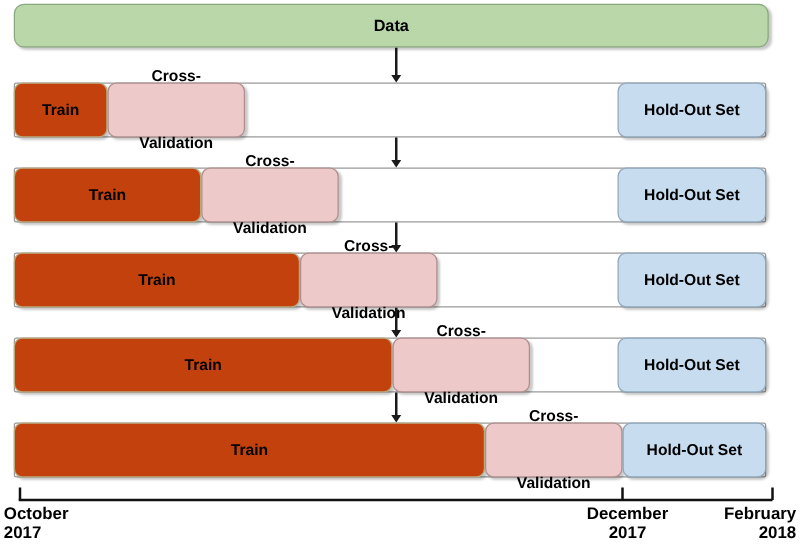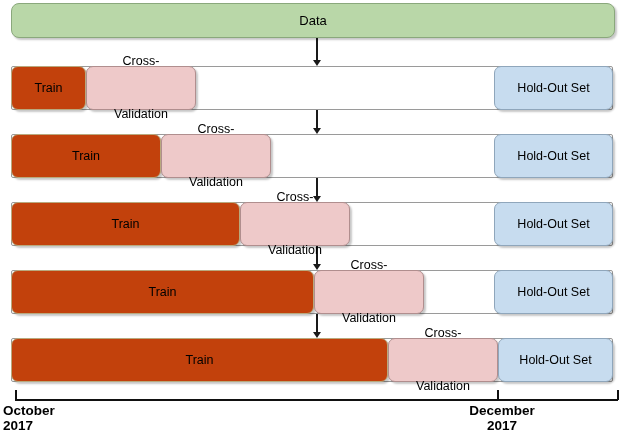--- a/index.html
+++ b/index.html
@@ -28,7 +28,7 @@
     align-items: center;
     justify-content: center;
     text-align: center;
-    font-weight: normal;
+    font-weight: bold;
     color: #000000;
     line-height: 1.02;
     box-shadow: 2px 2px 2px rgba(0,0,0,0.22);

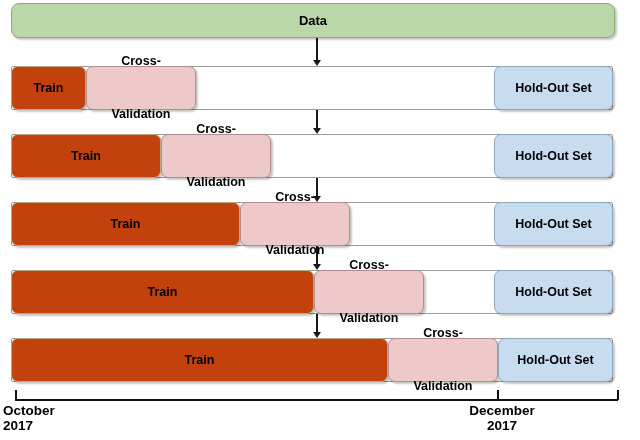--- a/index.html
+++ b/index.html
@@ -228,6 +228,10 @@
       <span class="lbl-year">2017</span>
     </div>
 
+    <div class="axis-label align-right" style="left:637px; top:403px;">
+      <span class="lbl-month">February</span>
+      <span class="lbl-year">2018</span>
+    </div>
   </div>
 
 </div>

